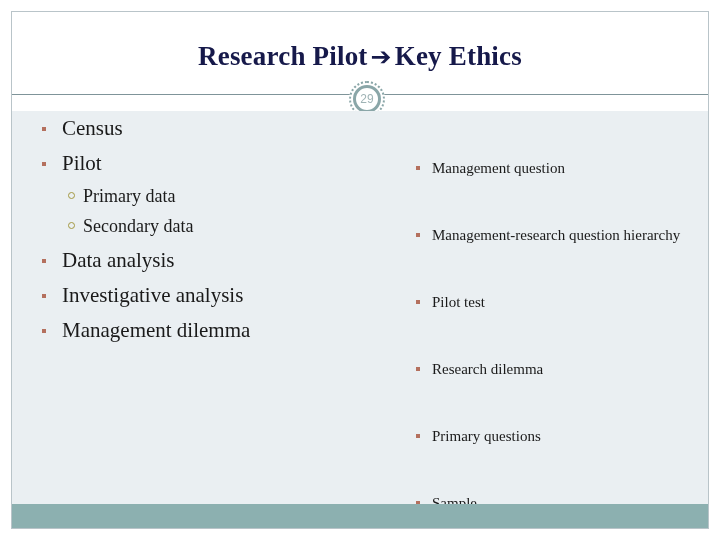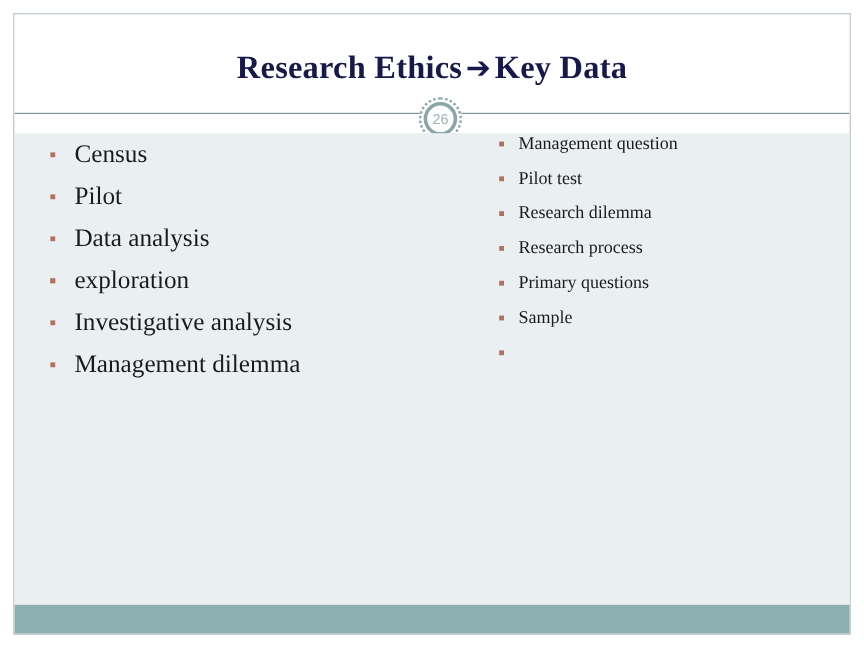--- a/index.html
+++ b/index.html
@@ -193,7 +193,7 @@
 
   <div class="header">
     <div class="title">
-      <span>Research Ethics</span><span class="arrow">➔</span><span>Key Data</span>
+      <span>Research Pilot</span><span class="arrow">➔</span><span>Key Data</span>
     </div>
   </div>
 

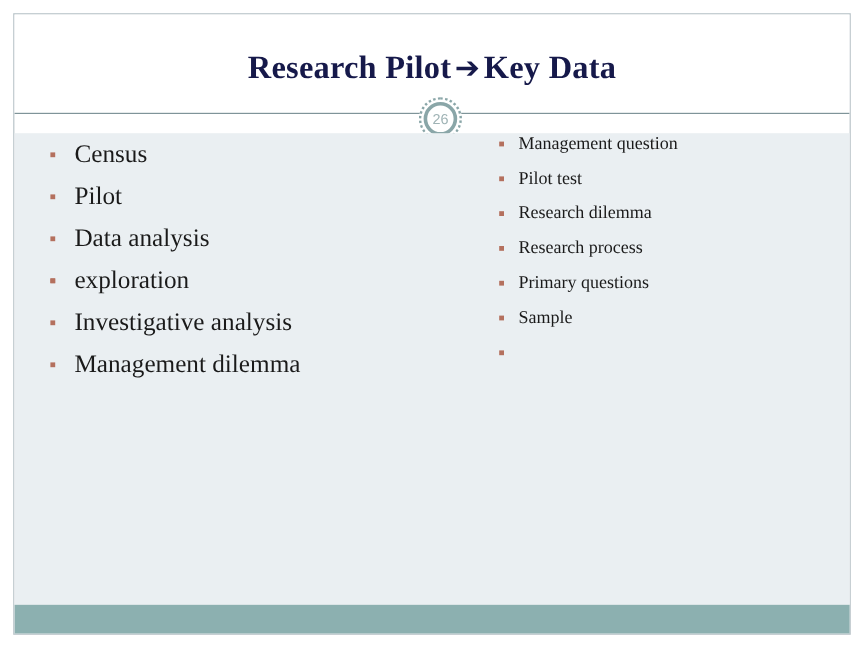--- a/index.html
+++ b/index.html
@@ -193,7 +193,7 @@
 
   <div class="header">
     <div class="title">
-      <span>Research Pilot</span><span class="arrow">➔</span><span>Key Data</span>
+      <span>Research Pilot</span><span class="arrow">➔</span><span>Key Ethics</span>
     </div>
   </div>
 

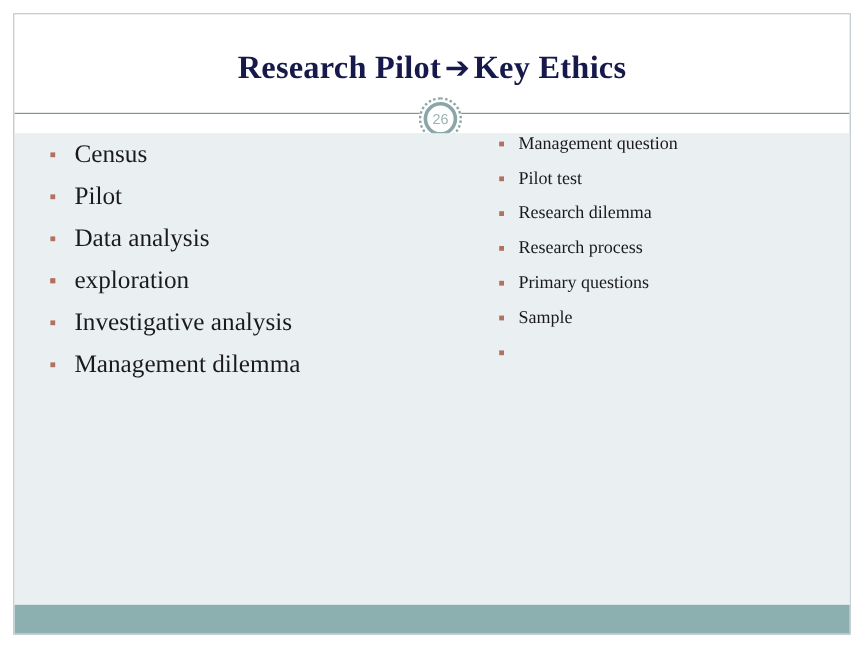--- a/index.html
+++ b/index.html
@@ -201,7 +201,7 @@
 
   <div class="badge-wrap">
     <div class="badge-ring"></div>
-    <div class="badge-inner">26</div>
+    <div class="badge-inner">29</div>
   </div>
 
   <div class="body-area">

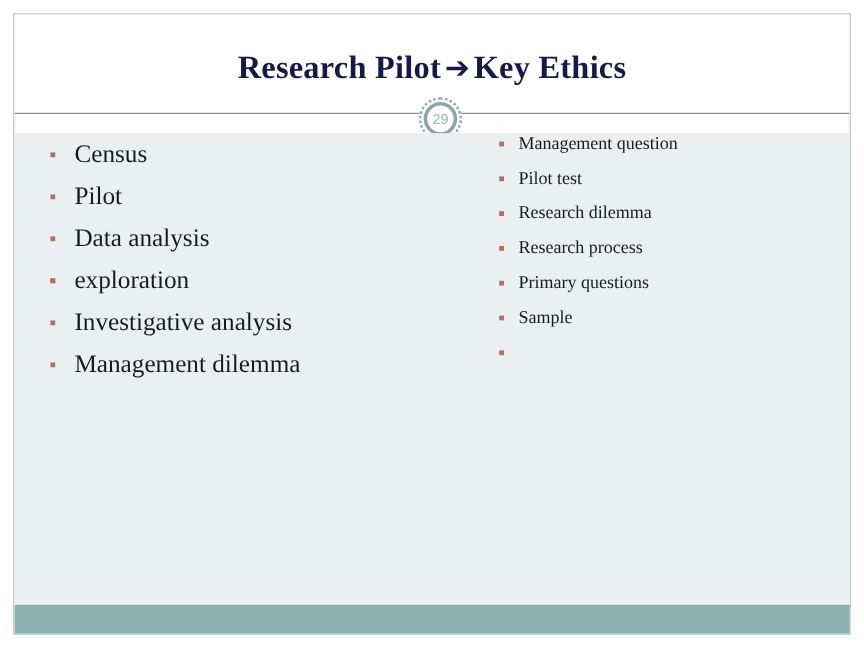--- a/index.html
+++ b/index.html
@@ -148,6 +148,7 @@
     line-height: 19px;
     margin-bottom: 10px;
     padding-left: 30px;
+    margin-top: 48px;
   }
   .col-right li.item > .bullet { top: 7px; left: 14px; }
 

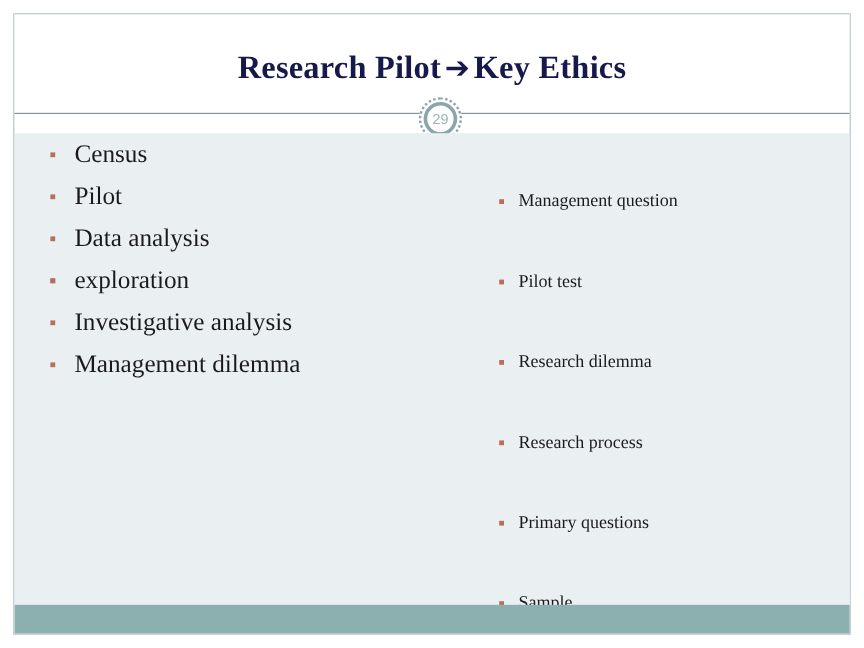--- a/index.html
+++ b/index.html
@@ -220,6 +220,16 @@
           <span>Pilot</span>
         </li>
 
+        <ul class="lvl2">
+          <li>
+            <span class="hollow"></span>
+            <span>Primary data</span>
+          </li>
+          <li>
+            <span class="hollow"></span>
+            <span>Secondary data</span>
+          </li>
+        </ul>
 
         <li class="item">
           <span class="bullet"></span>

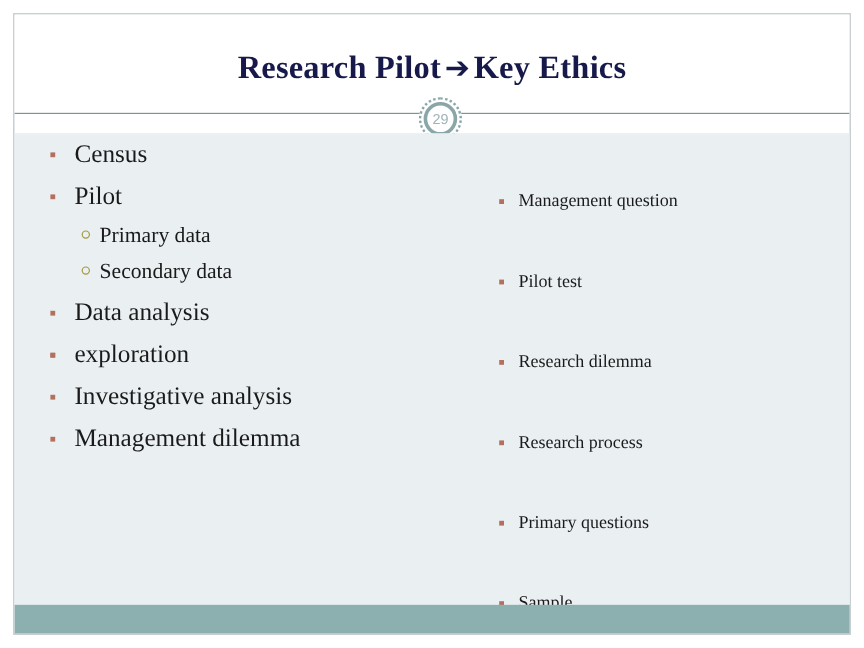--- a/index.html
+++ b/index.html
@@ -266,6 +266,10 @@
           <span>Management question</span>
         </li>
 
+        <li class="item">
+          <span class="bullet"></span>
+          <span>Management-research question hierarchy</span>
+        </li>
 
         <li class="item">
           <span class="bullet"></span>

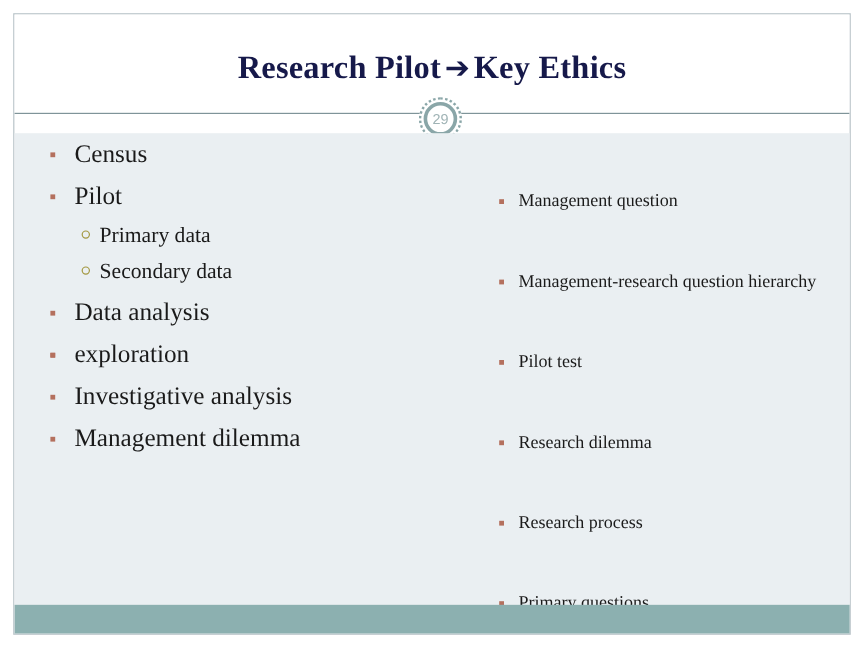--- a/index.html
+++ b/index.html
@@ -242,7 +242,6 @@
 
         <li class="item">
           <span class="bullet"></span>
-          <span>exploration</span>
         </li>
 
         <li class="item">

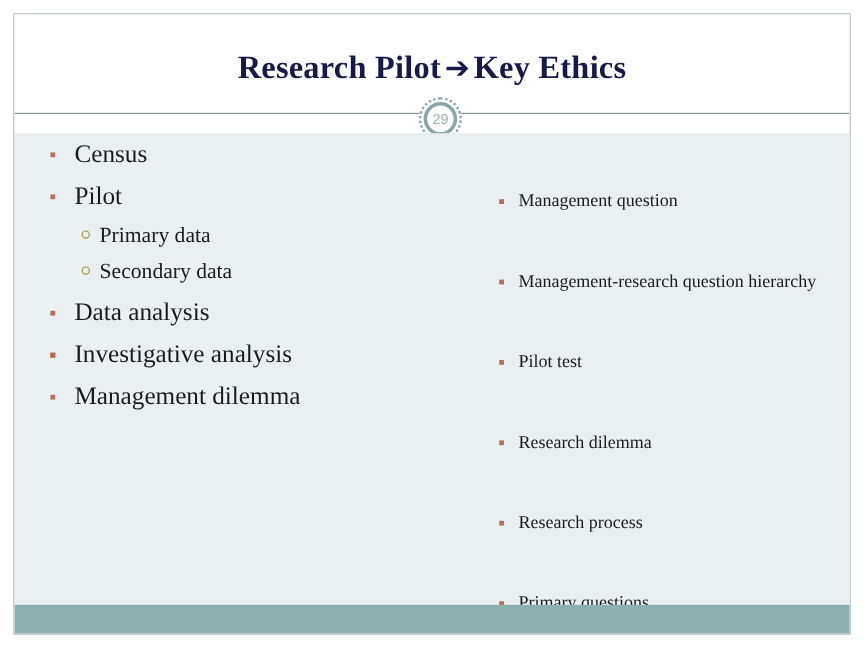--- a/index.html
+++ b/index.html
@@ -282,7 +282,6 @@
 
         <li class="item">
           <span class="bullet"></span>
-          <span>Research process</span>
         </li>
 
         <li class="item">

